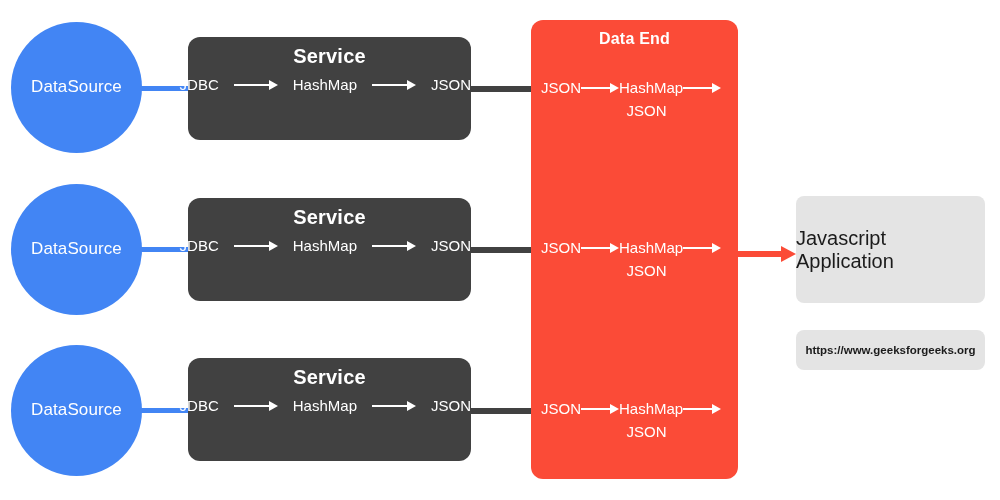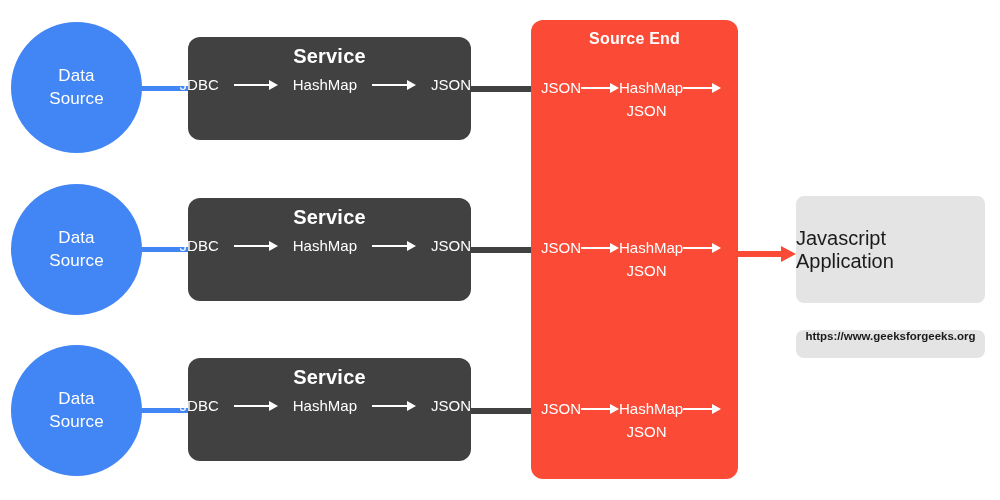--- a/index.html
+++ b/index.html
@@ -293,7 +293,7 @@
   <div class="conn-dark" style="left:470px; top:408px; width:63px;"></div>
 
   <div id="frontend-panel">
-    <div id="frontend-title">Source End</div>
+    <div id="frontend-title">Data End</div>
 
     <div class="fe-group" style="top:60px;">
       <div class="fe-row1">

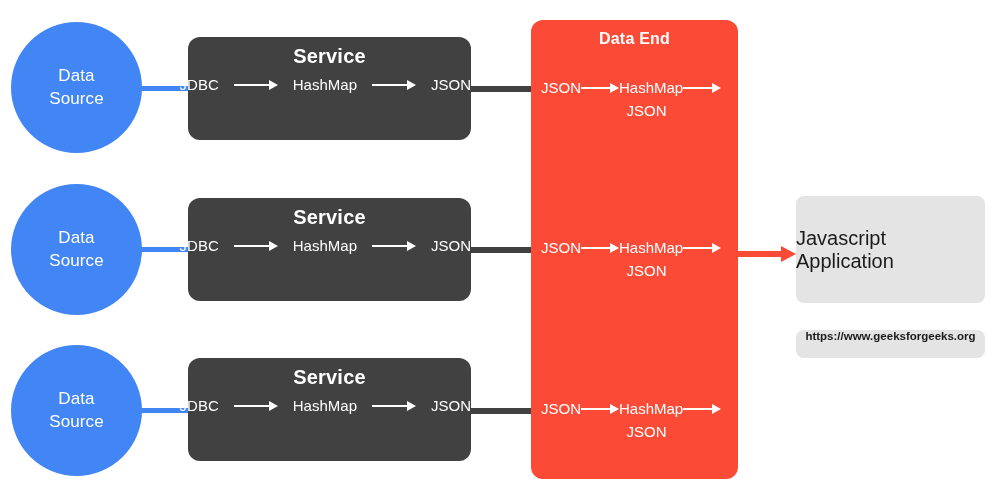--- a/index.html
+++ b/index.html
@@ -27,7 +27,7 @@
     border-radius: 50%;
     background: #4285f4;
     display: flex;
-    flex-direction: column;
+    flex-direction: row;
     align-items: center;
     justify-content: center;
     color: #ffffff;

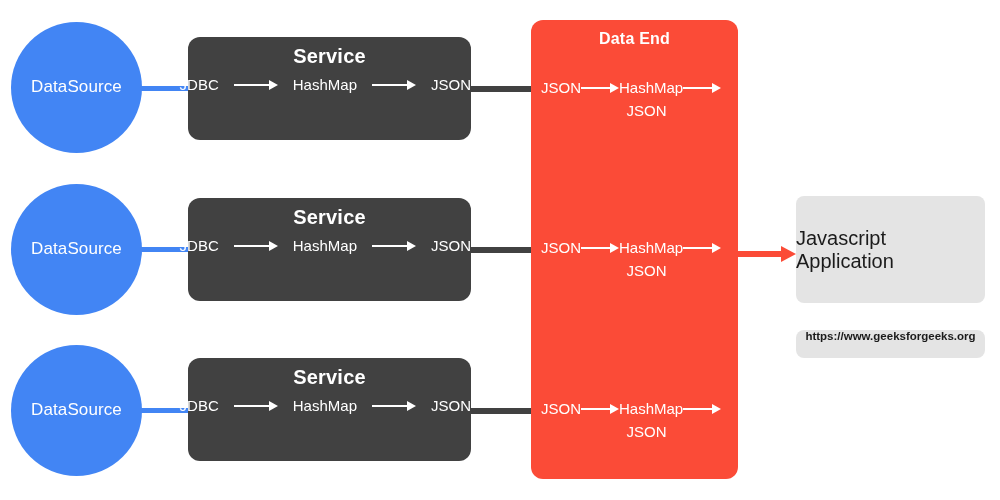--- a/index.html
+++ b/index.html
@@ -205,10 +205,11 @@
     left: 796px;
     top: 330px;
     width: 189px;
-    height: 28px;
+    height: 40px;
     background: #e4e4e4;
     border-radius: 8px;
     display: flex;
+    align-items: center;
     justify-content: center;
     color: #1b1b1b;
     font-size: 11.5px;

